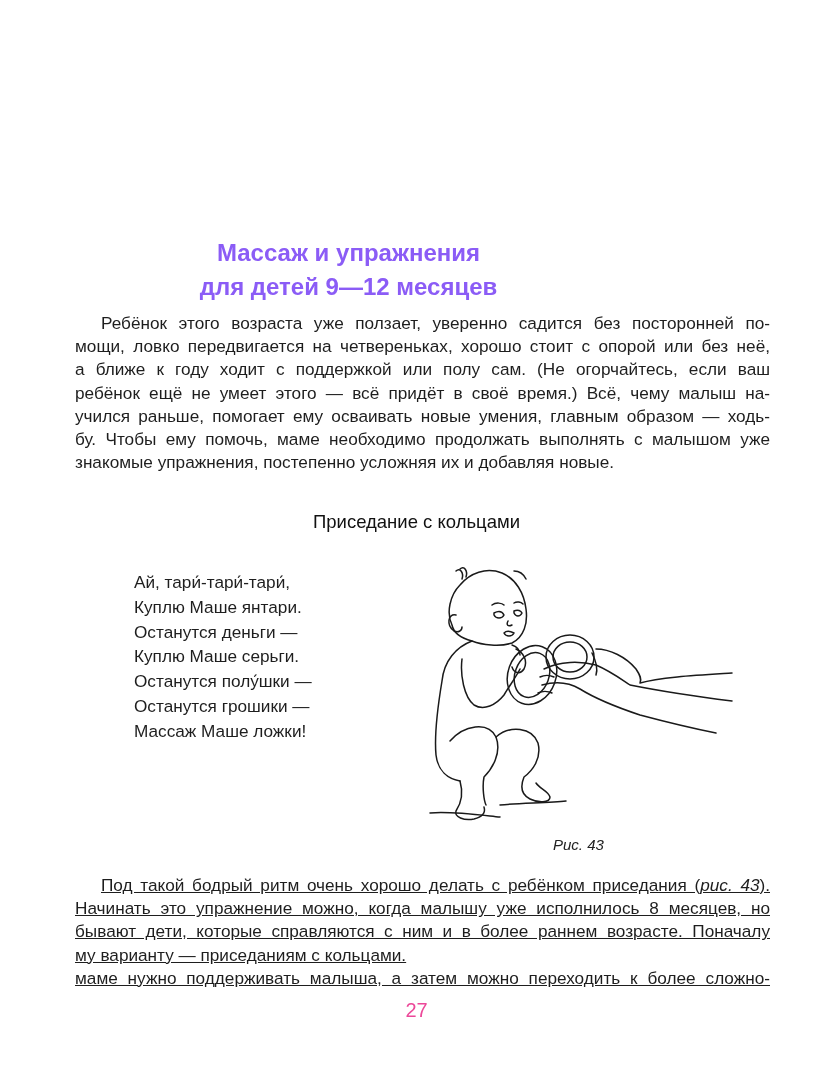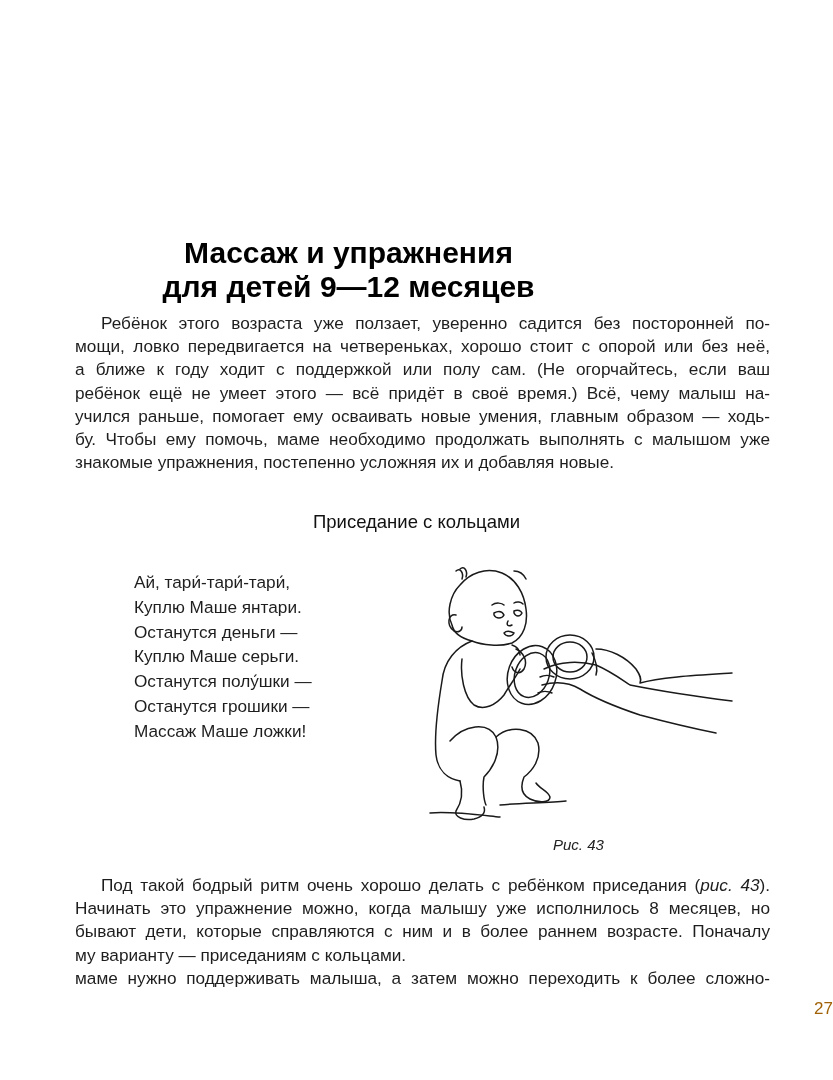--- a/index.html
+++ b/index.html
@@ -10,8 +10,8 @@
   }
   .title {
     position: absolute; left: 0; width: 697px; top: 236px;
-    text-align: center; font-weight: bold; font-size: 30px; line-height: 34px;
-    color: #000000;
+    text-align: center; font-weight: bold; font-size: 24px; line-height: 34px;
+    color: #8b5cf6;
   }
   .para {
     position: absolute; left: 75px; width: 695px;

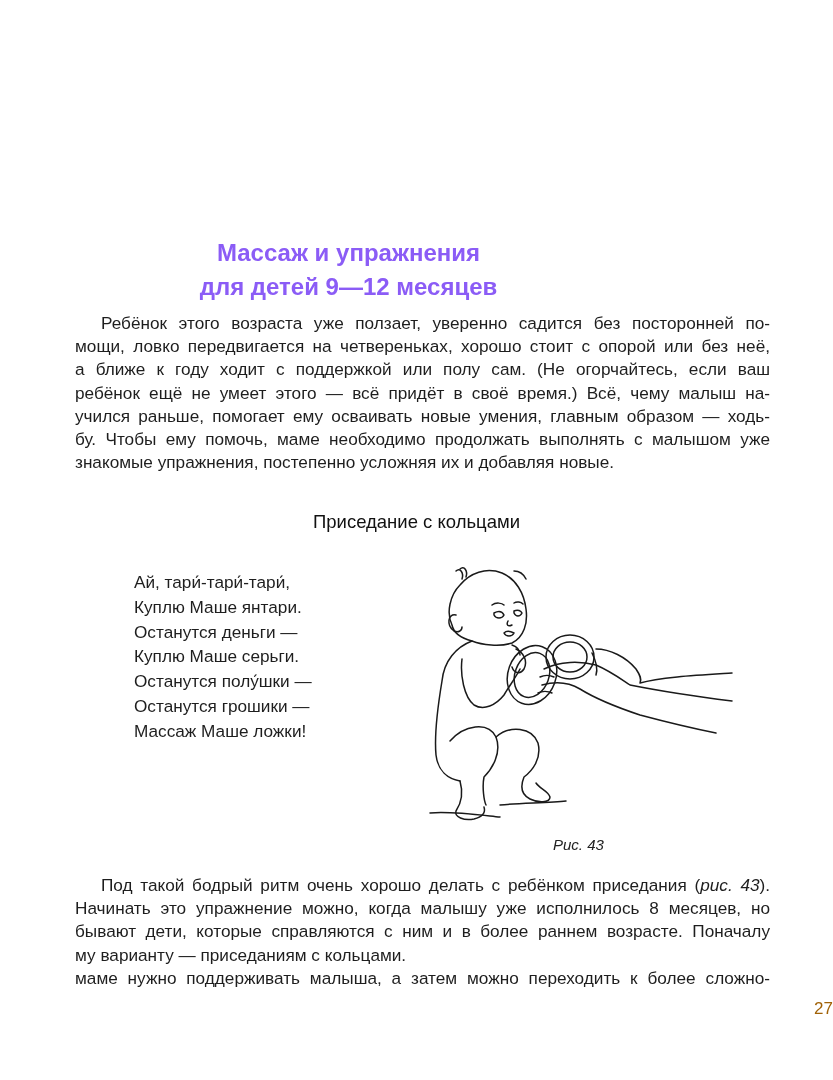--- a/index.html
+++ b/index.html
@@ -22,7 +22,7 @@
   .para .line.last { text-align-last: left; }
   .para .line.indent { padding-left: 26px; }
   .intro { top: 312px; }
-  .outro { top: 874px; }
+  .outro { top: 874px; text-decoration: underline; }
   .subtitle {
     position: absolute; left: 0; width: 833px; top: 510px; text-align: center;
     font-weight: normal; font-size: 18.5px; line-height: 24px; color: #111;

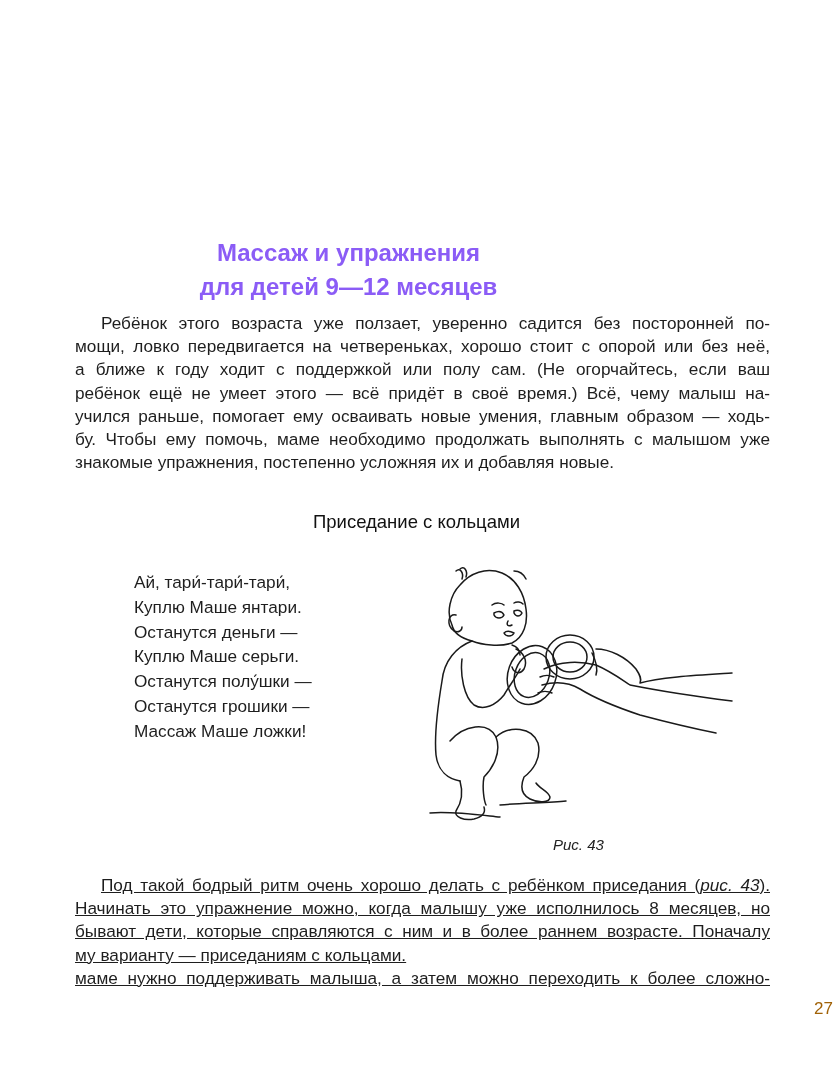--- a/index.html
+++ b/index.html
@@ -40,8 +40,8 @@
     font-size: 15px; color: #222;
   }
   .page-number {
-    position: absolute; left: 0; width: 833px; top: 999px; text-align: right;
-    font-size: 17px; color: #a16207;
+    position: absolute; left: 0; width: 833px; top: 999px; text-align: center;
+    font-size: 20px; color: #ec4899;
   }
   em.ref { font-style: italic; }
 </style>

